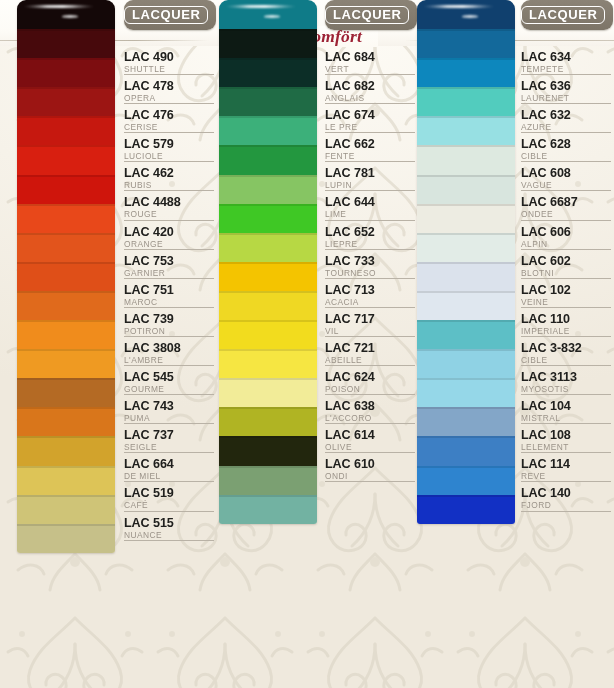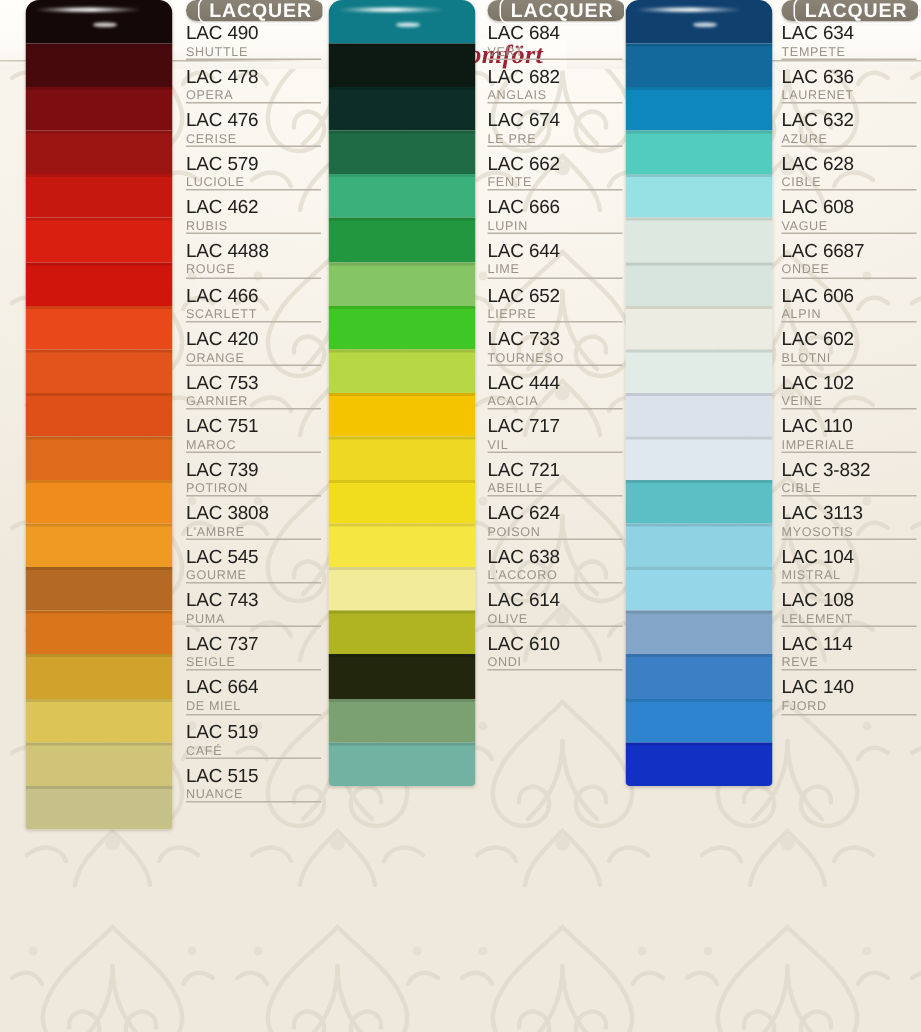--- a/index.html
+++ b/index.html
@@ -122,14 +122,14 @@
     width: 92px;
   }
   .badge {
-    height: 14px;
+    height: 30px;
     border-radius: 9px;
     background: linear-gradient(180deg,#8b8376 0%, #7d7568 100%);
     box-shadow: 0 1px 1.5px rgba(70,62,48,.3);
     display: flex;
     align-items: center;
-    justify-content: flex-end;
-    margin-bottom: 0;
+    justify-content: flex-start;
+    margin-bottom: 19px;
   }
   .badge-inner {
     border: 1.3px solid #ffffff;

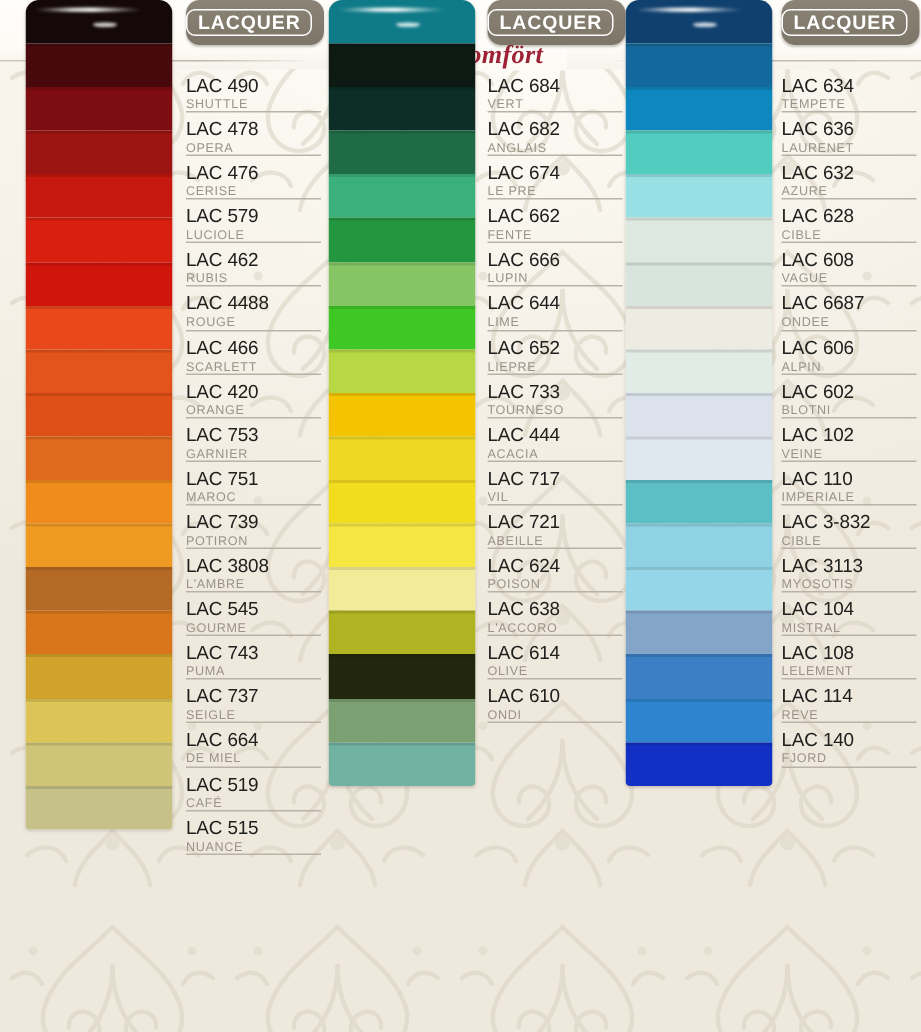--- a/index.html
+++ b/index.html
@@ -149,7 +149,7 @@
   }
   .code {
     font-size: 12.6px;
-    font-weight: normal;
+    font-weight: bold;
     color: #20201e;
     letter-spacing: -.1px;
     line-height: 14px;

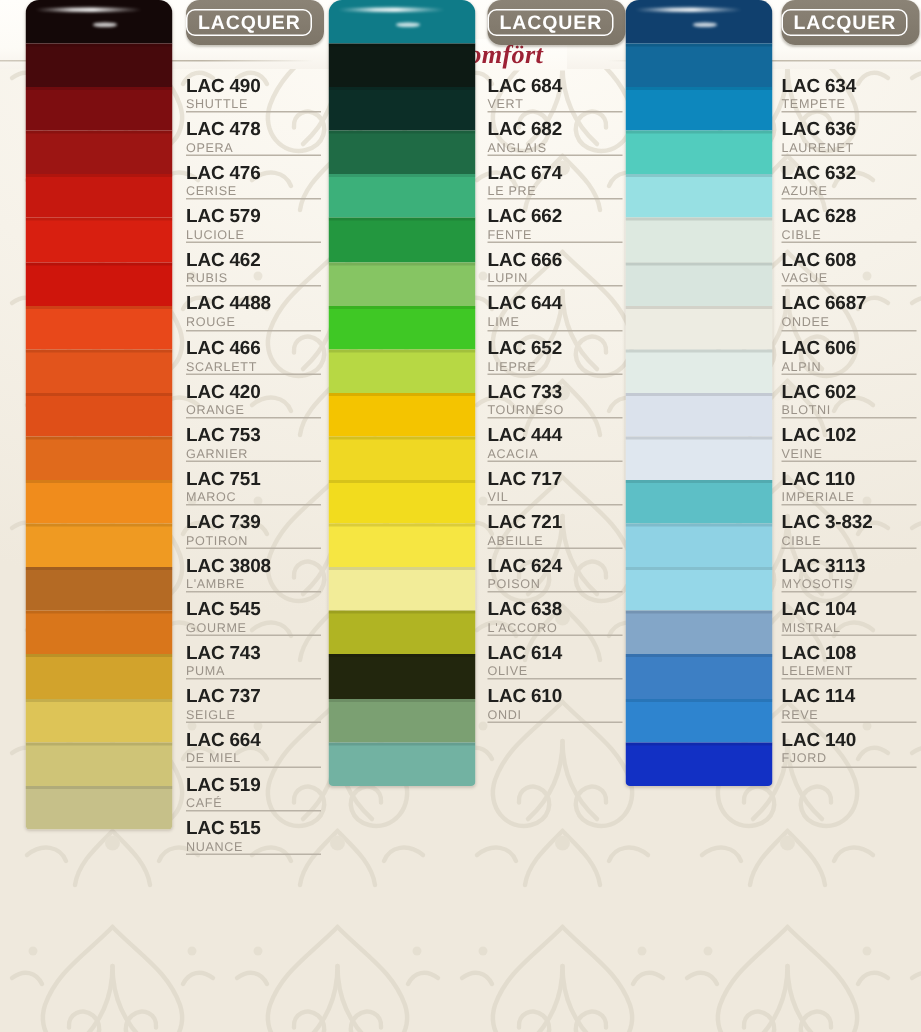--- a/index.html
+++ b/index.html
@@ -355,7 +355,7 @@
         <div class="name">FENTE</div>
       </div>
       <div class="row">
-        <div class="code">LAC 666</div>
+        <div class="code">LAC 781</div>
         <div class="name">LUPIN</div>
       </div>
       <div class="row">

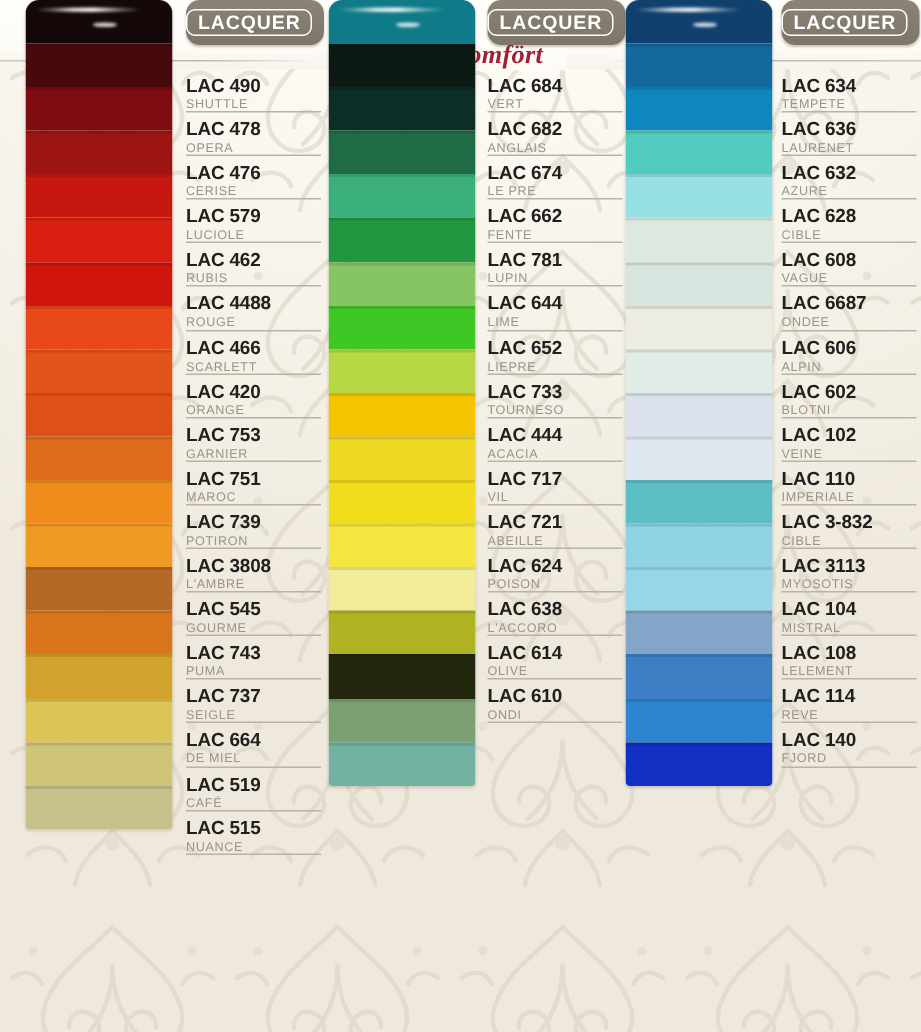--- a/index.html
+++ b/index.html
@@ -263,10 +263,6 @@
         <div class="name">ROUGE</div>
       </div>
       <div class="row">
-        <div class="code">LAC 466</div>
-        <div class="name">SCARLETT</div>
-      </div>
-      <div class="row">
         <div class="code">LAC 420</div>
         <div class="name">ORANGE</div>
       </div>

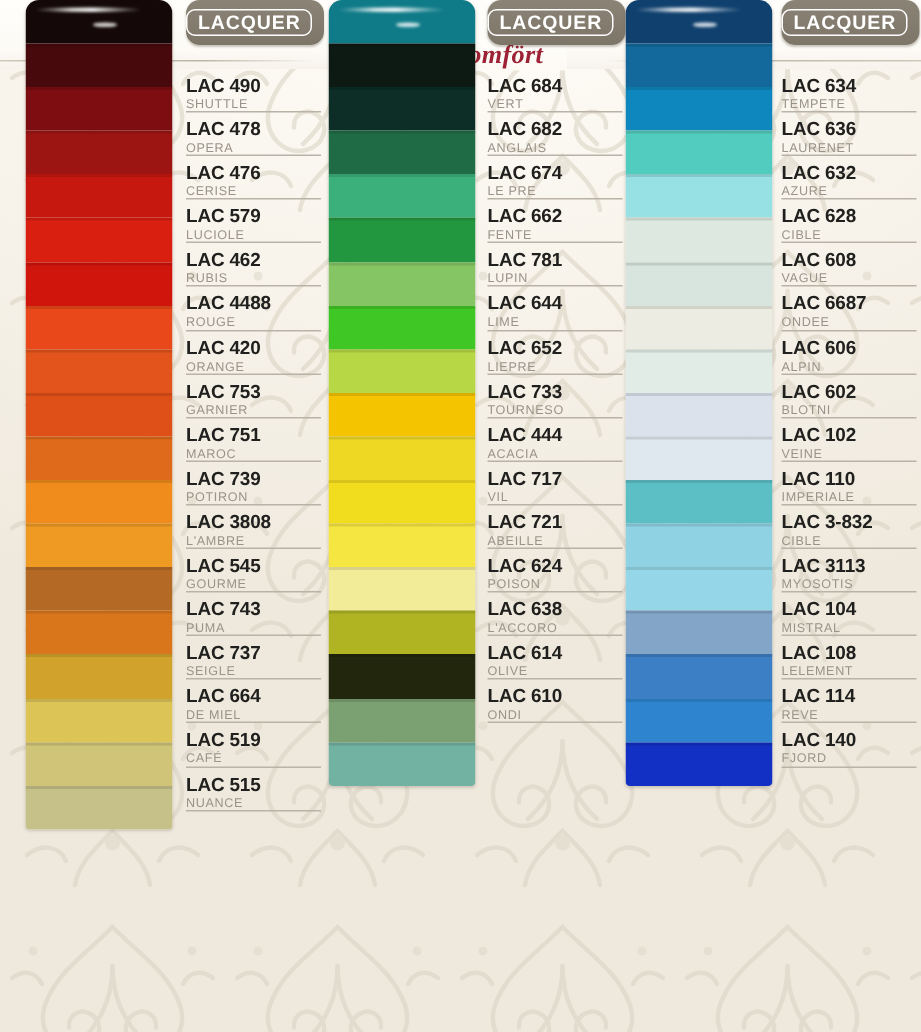--- a/index.html
+++ b/index.html
@@ -367,7 +367,7 @@
         <div class="name">TOURNESO</div>
       </div>
       <div class="row">
-        <div class="code">LAC 444</div>
+        <div class="code">LAC 713</div>
         <div class="name">ACACIA</div>
       </div>
       <div class="row">

